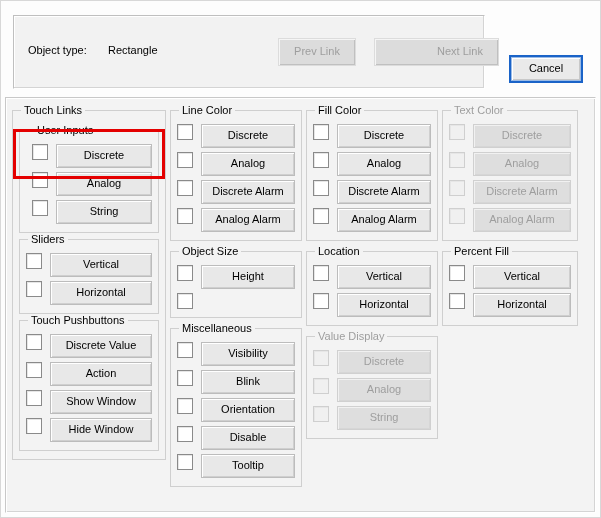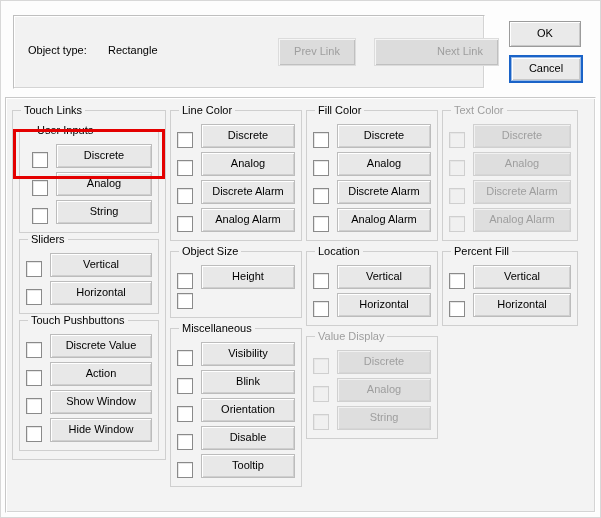--- a/index.html
+++ b/index.html
@@ -199,7 +199,6 @@
         <div class="nav-btn nav-next">Next Link</div>
       </div>
     </div>
-    <div class="ok-btn">OK</div>
     <div class="cancel-btn">Cancel</div>
   </div>
 

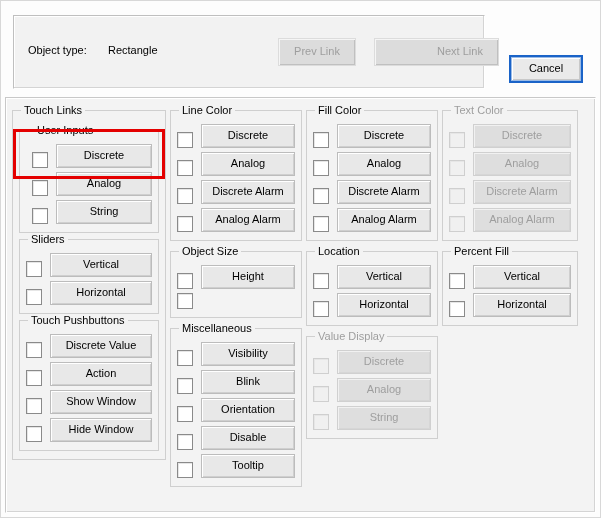--- a/index.html
+++ b/index.html
@@ -140,7 +140,7 @@
 
   .row {
     display: flex;
-    align-items: flex-end;
+    align-items: flex-start;
     gap: 8px;
     margin-top: 4px;
   }

